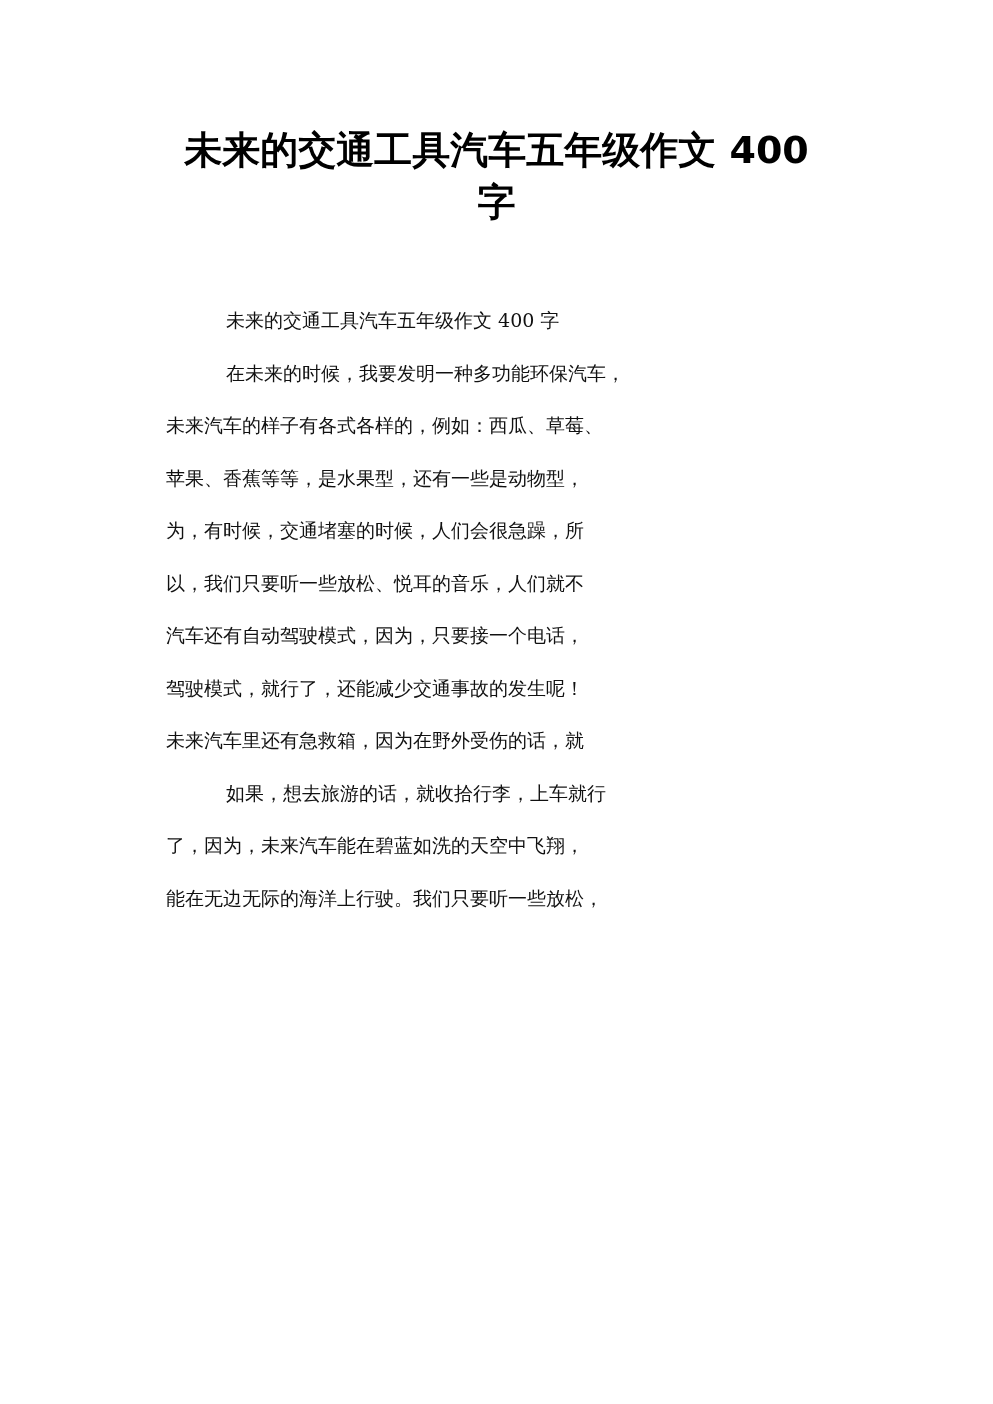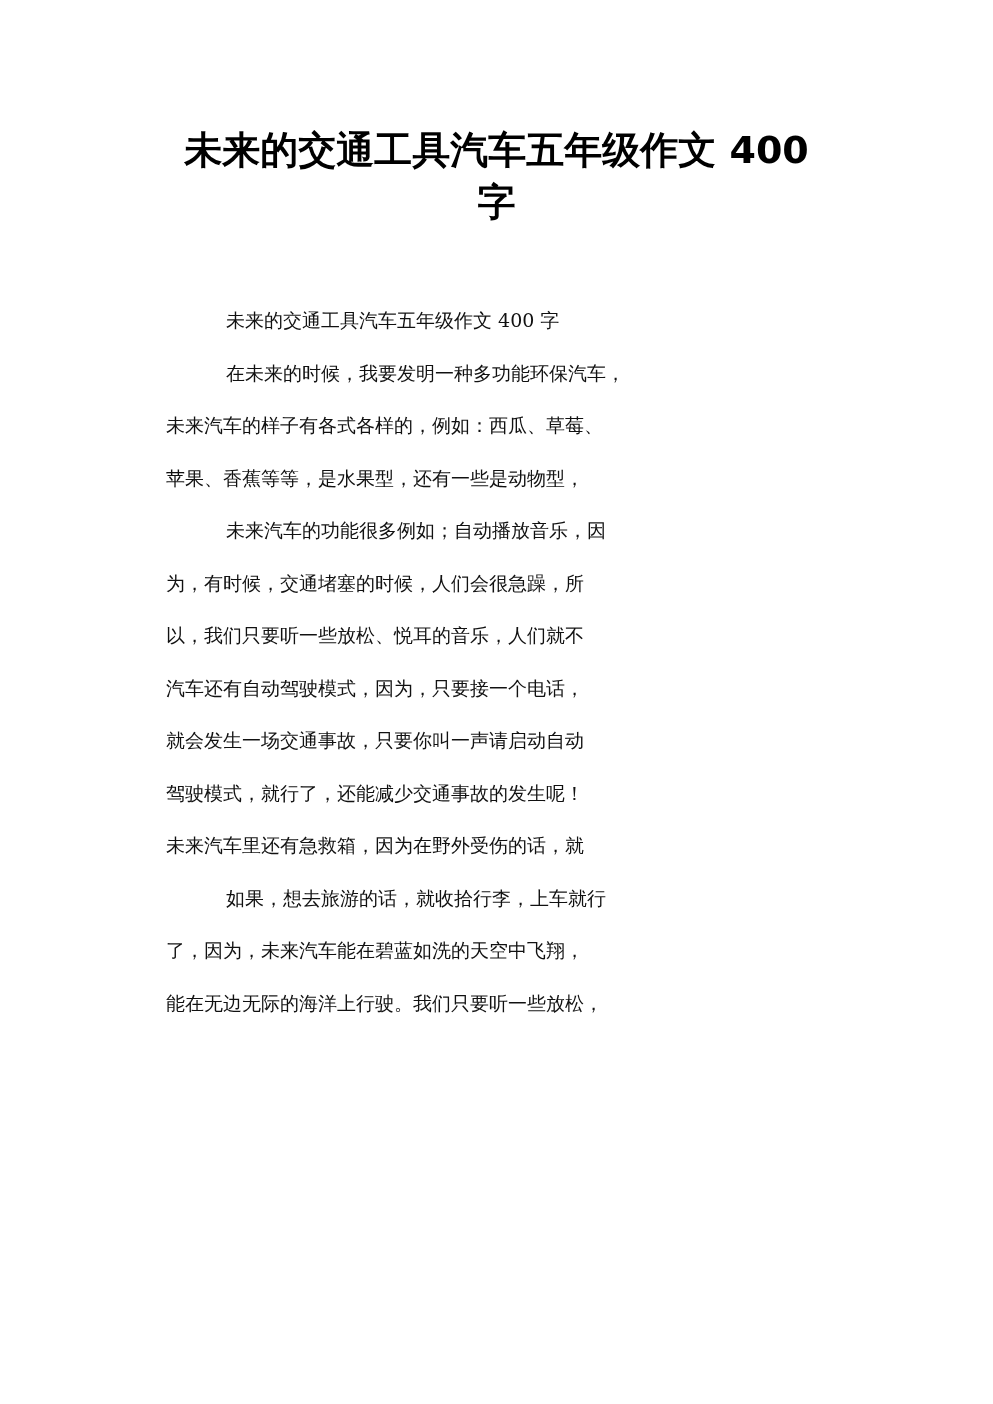--- a/index.html
+++ b/index.html
@@ -70,7 +70,6 @@
     <span class="line indent">在未来的时候，我要发明一种多功能环保汽车，</span>
     <span class="line">未来汽车的样子有各式各样的，例如：西瓜、草莓、</span>
     <span class="line">苹果、香蕉等等，是水果型，还有一些是动物型，</span>
-    <span class="line indent">未来汽车的功能很多例如；自动播放音乐，因</span>
     <span class="line">为，有时候，交通堵塞的时候，人们会很急躁，所</span>
     <span class="line">以，我们只要听一些放松、悦耳的音乐，人们就不</span>
     <span class="line">汽车还有自动驾驶模式，因为，只要接一个电话，</span>

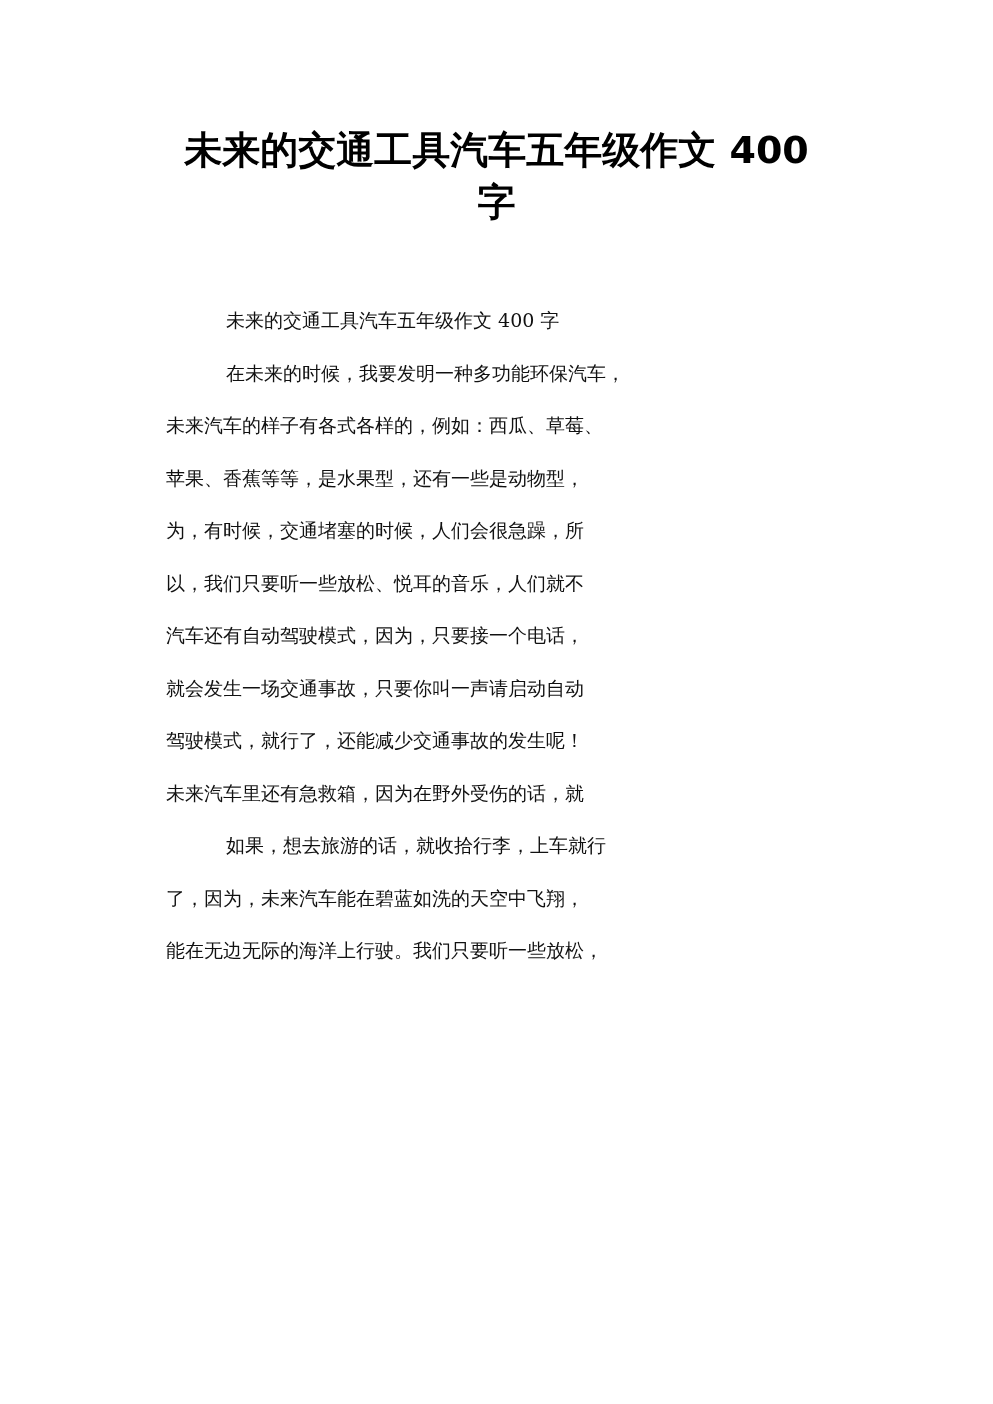--- a/index.html
+++ b/index.html
@@ -73,7 +73,6 @@
     <span class="line">为，有时候，交通堵塞的时候，人们会很急躁，所</span>
     <span class="line">以，我们只要听一些放松、悦耳的音乐，人们就不</span>
     <span class="line">汽车还有自动驾驶模式，因为，只要接一个电话，</span>
-    <span class="line">就会发生一场交通事故，只要你叫一声请启动自动</span>
     <span class="line">驾驶模式，就行了，还能减少交通事故的发生呢！</span>
     <span class="line">未来汽车里还有急救箱，因为在野外受伤的话，就</span>
     <span class="line indent">如果，想去旅游的话，就收拾行李，上车就行</span>

